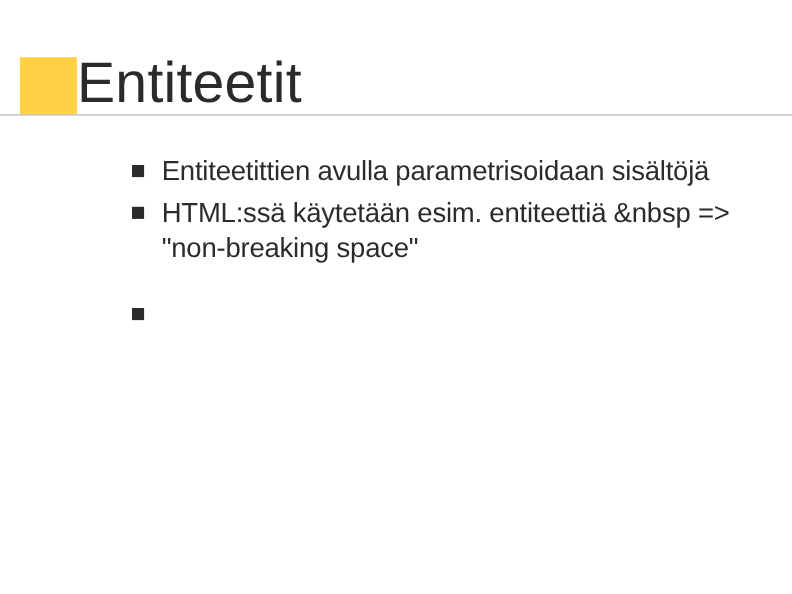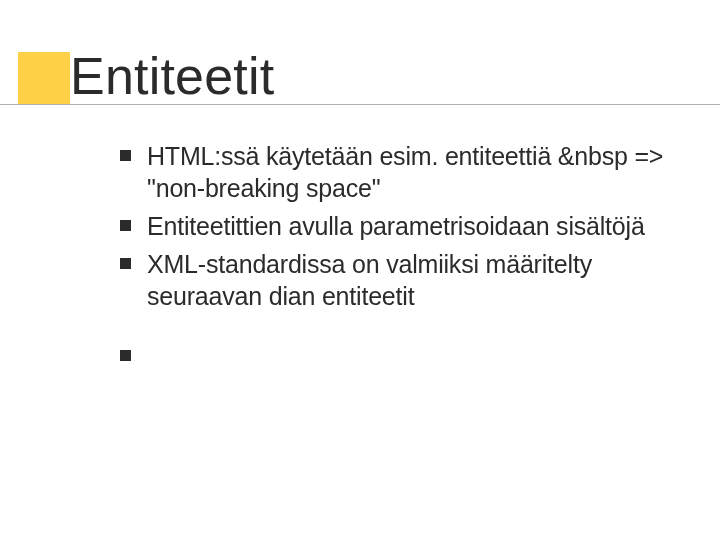--- a/index.html
+++ b/index.html
@@ -81,11 +81,11 @@
   <div class="body">
     <div class="item">
       <div class="bullet"></div>
-      <div class="text">HTML:ssä käytetään esim. entiteettiä &amp;nbsp =&gt; "non-breaking space"</div>
+      <div class="text">Entiteetittien avulla parametrisoidaan sisältöjä</div>
     </div>
     <div class="item">
       <div class="bullet"></div>
-      <div class="text">Entiteetittien avulla parametrisoidaan sisältöjä</div>
+      <div class="text">HTML:ssä käytetään esim. entiteettiä &amp;nbsp =&gt; "non-breaking space"</div>
     </div>
     <div class="item">
       <div class="bullet"></div>

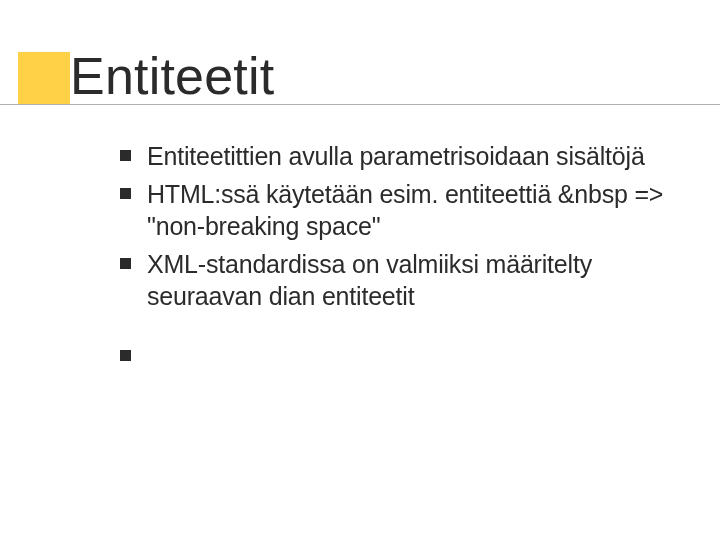--- a/index.html
+++ b/index.html
@@ -87,10 +87,6 @@
       <div class="bullet"></div>
       <div class="text">HTML:ssä käytetään esim. entiteettiä &amp;nbsp =&gt; "non-breaking space"</div>
     </div>
-    <div class="item">
-      <div class="bullet"></div>
-      <div class="text">XML-standardissa on valmiiksi määritelty seuraavan dian entiteetit</div>
-    </div>
     <div class="item empty-bullet">
       <div class="bullet"></div>
       <div class="text"></div>

